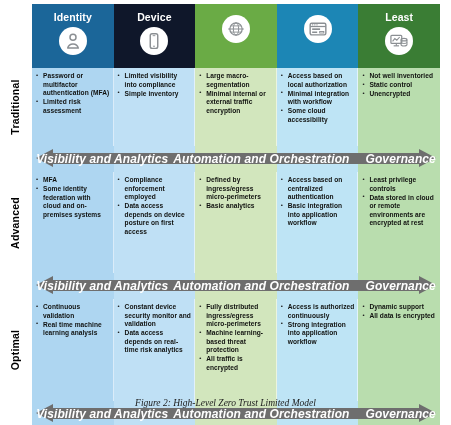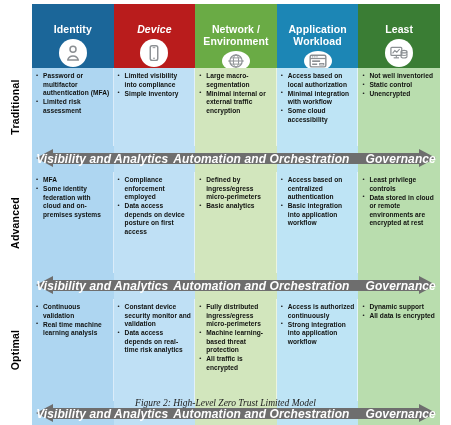--- a/index.html
+++ b/index.html
@@ -43,7 +43,7 @@
     box-sizing:border-box;
     display:flex;flex-direction:column;align-items:center;
     justify-content:flex-start;
-    padding-top:20px;
+    padding-top:8px;
     color:#ffffff;
   }
   .hcell .htitle{

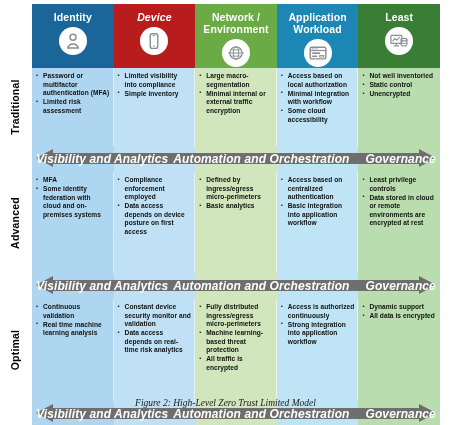--- a/index.html
+++ b/index.html
@@ -161,7 +161,7 @@
         </div>
       </div>
 
-      <div class="hcell" id="h1" style="background: #b91c1c; font-style: italic;">
+      <div class="hcell" id="h1" style="background: #0f172a;">
         <div class="htitle">Device</div>
         <div class="iconwrap">
           <svg width="20" height="20" viewBox="0 0 24 24">

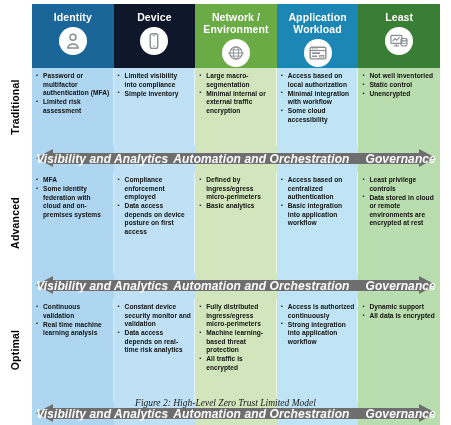--- a/index.html
+++ b/index.html
@@ -173,10 +173,6 @@
       </div>
 
       <div class="hcell" id="h2" style="background: rgb(106, 171, 69);">
-        <div class="htitle">
-          <span>Network /</span><br>
-          <span>Environment</span>
-        </div>
         <div class="iconwrap">
           <svg width="20" height="20" viewBox="0 0 24 24">
             <circle cx="12" cy="12" r="7.4" fill="none" stroke="#8b8f93" stroke-width="1.5"></circle>

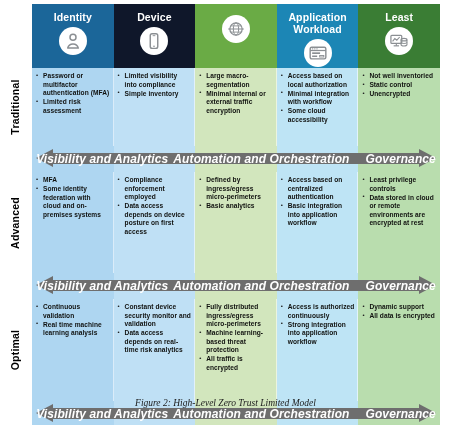--- a/index.html
+++ b/index.html
@@ -187,10 +187,6 @@
       </div>
 
       <div class="hcell" id="h3" style="background: rgb(28, 134, 181);">
-        <div class="htitle">
-          <span>Application</span><br>
-          <span>Workload</span>
-        </div>
         <div class="iconwrap">
           <svg width="20" height="20" viewBox="0 0 24 24">
             <rect x="2.6" y="5" width="18.8" height="14" rx="1.8" fill="none" stroke="#8b8f93" stroke-width="1.7"></rect>

